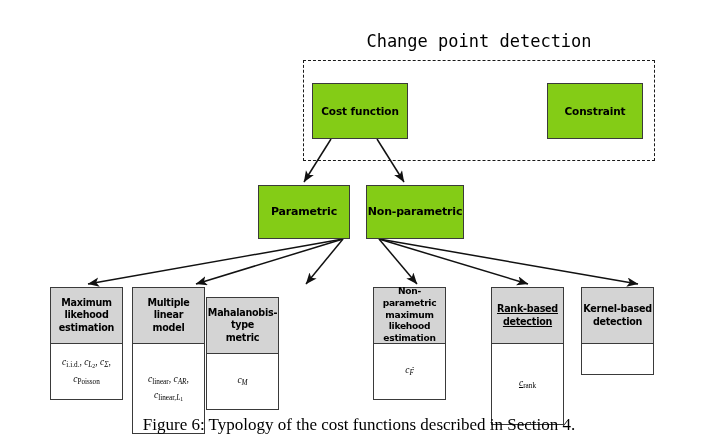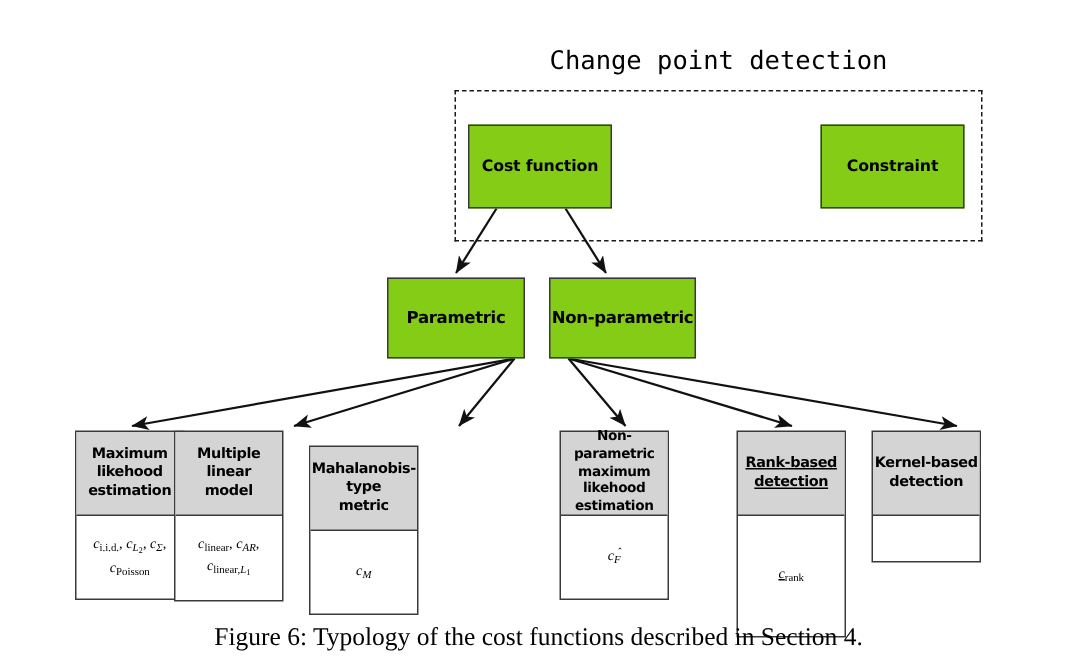--- a/index.html
+++ b/index.html
@@ -200,7 +200,7 @@
     </div>
   </div>
 
-  <div class="leaf" style="left:116px; top:287px; width:73px; height:114px;align-items:center;">
+  <div class="leaf" style="left:132px; top:287px; width:73px; height:147px;align-items:center;">
     <div class="leaf-head">
       <span>
         <span>Multiple linear</span><br>

